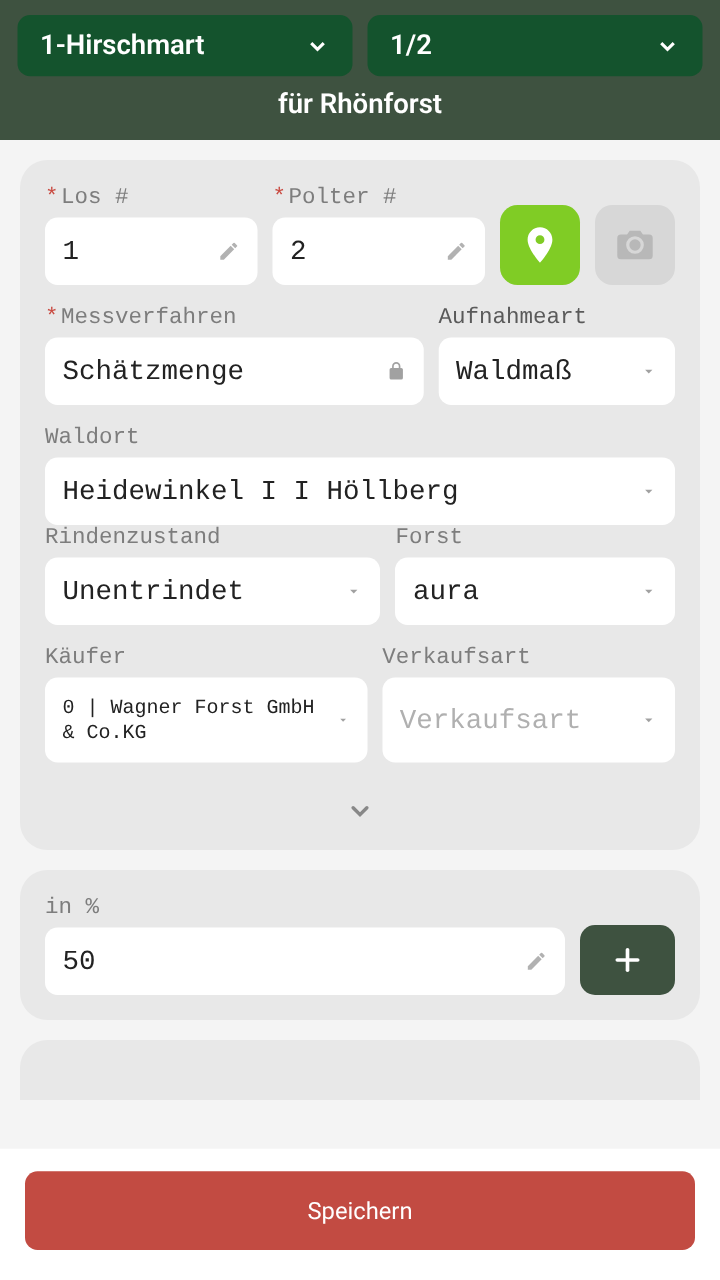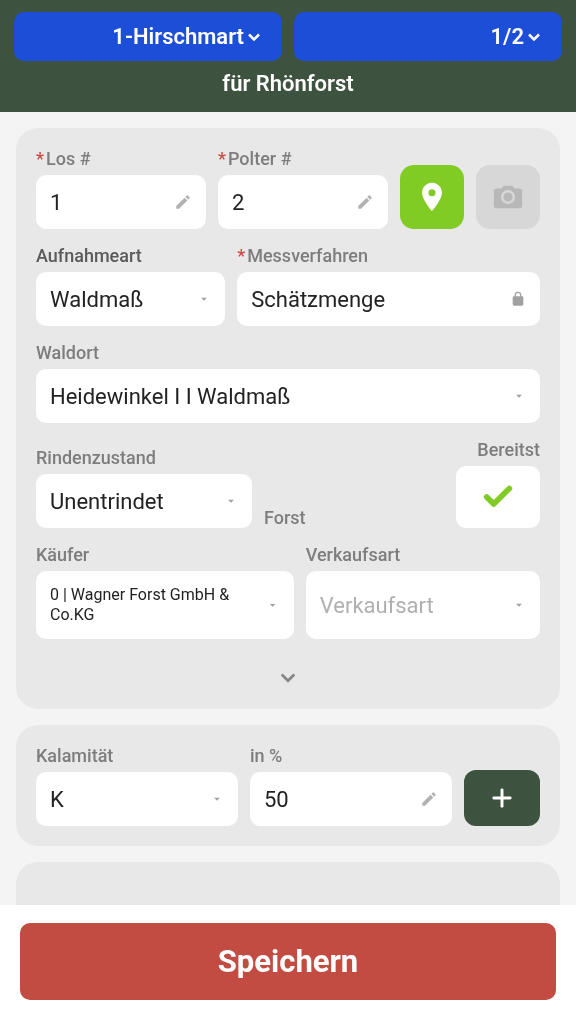--- a/index.html
+++ b/index.html
@@ -23,12 +23,12 @@
   }
   .hsel {
     flex: 1;
-    background: #1d4ed8;
+    background: #14532d;
     border-radius: 10px;
     padding: 12px 18px;
     display: flex;
     align-items: center;
-    justify-content: flex-end;
+    justify-content: space-between;
     font-size: 22px;
     font-weight: 600;
     cursor: pointer;

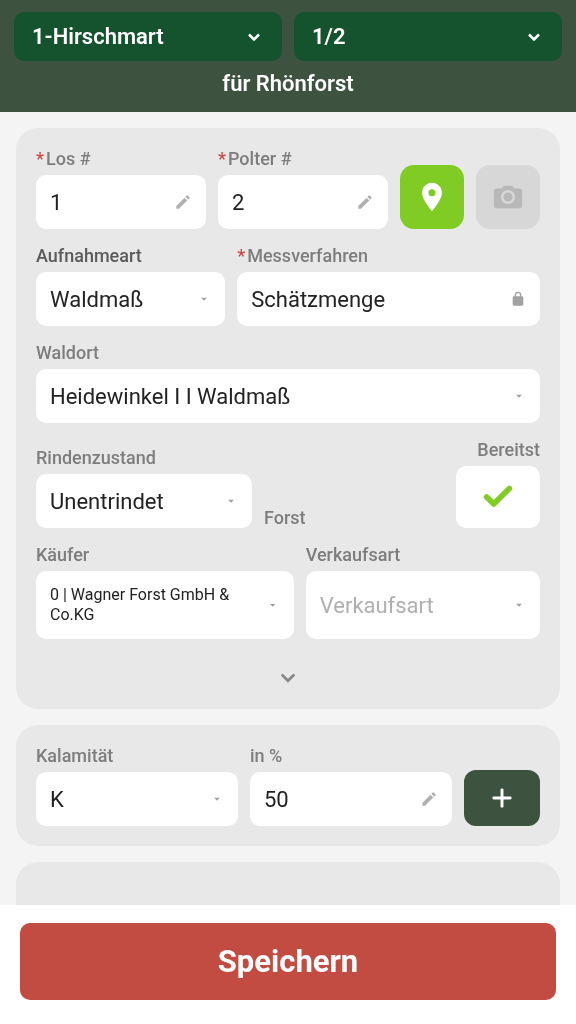--- a/index.html
+++ b/index.html
@@ -50,6 +50,7 @@
     border-radius: 22px;
     padding: 20px;
     margin-bottom: 16px;
+    font-family: Liberation Mono, monospace;
   }
   .row {
     display: flex;

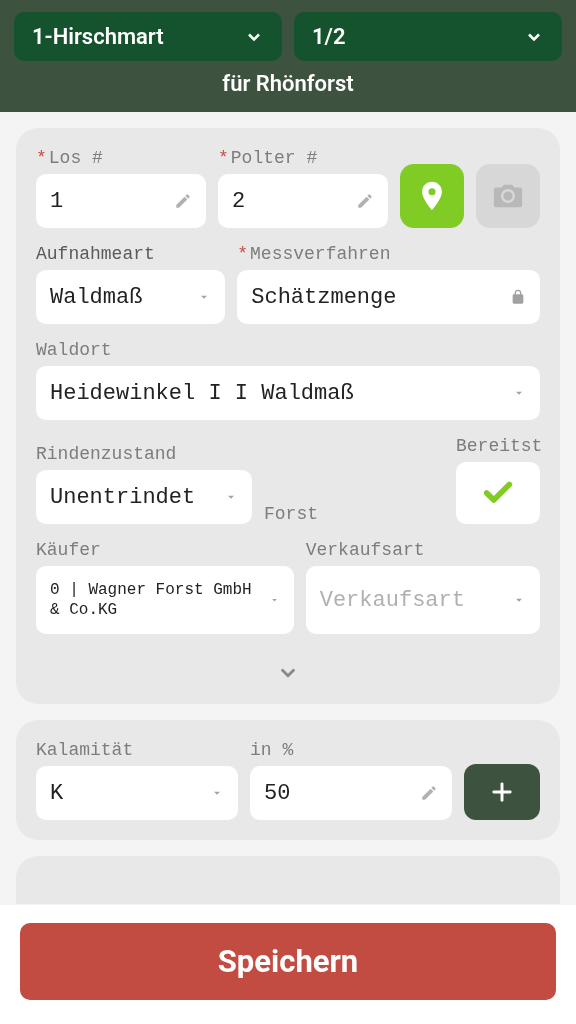--- a/index.html
+++ b/index.html
@@ -179,21 +179,21 @@
     </div>
 
     <div class="row">
-      <div class="fld" style="flex:1">
-        <div class="lbl" style="color:#5a5a5a">Aufnahmeart</div>
-        <div class="input">
-          <span>Waldmaß</span>
-          <svg class="caret" viewBox="0 0 24 24" fill="#555">
-              <path d="M7 10l5 5 5-5z"></path>
-            </svg>
-        </div>
-      </div>
       <div class="fld" style="flex:1.6">
         <div class="lbl req">Messverfahren</div>
         <div class="input">
           <span>Schätzmenge</span>
           <svg class="lock" viewBox="0 0 24 24" fill="#555">
               <path d="M18 8h-1V6a5 5 0 0 0-10 0v2H6a2 2 0 0 0-2 2v10a2 2 0 0 0 2 2h12a2 2 0 0 0 2-2V10a2 2 0 0 0-2-2zM9 6a3 3 0 1 1 6 0v2H9V6z"></path>
+            </svg>
+        </div>
+      </div>
+      <div class="fld" style="flex:1">
+        <div class="lbl" style="color:#5a5a5a">Aufnahmeart</div>
+        <div class="input">
+          <span>Waldmaß</span>
+          <svg class="caret" viewBox="0 0 24 24" fill="#555">
+              <path d="M7 10l5 5 5-5z"></path>
             </svg>
         </div>
       </div>

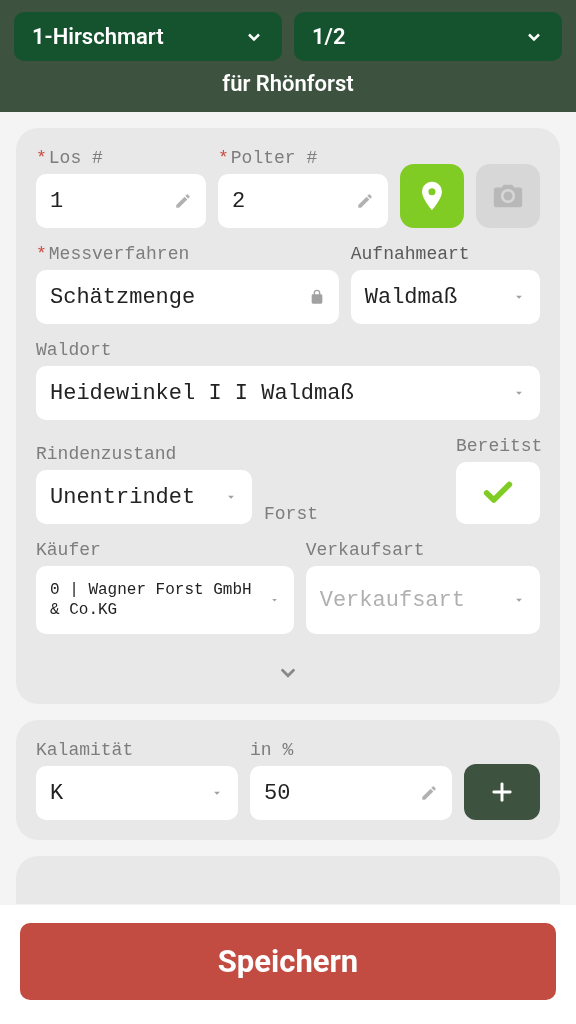--- a/index.html
+++ b/index.html
@@ -199,7 +199,7 @@
       </div>
     </div>
 
-    <div class="fld" style="margin-bottom:16px">
+    <div class="fld" style="">
       <div class="lbl">Waldort</div>
       <div class="input">
         <span>Heidewinkel I I Waldmaß</span>

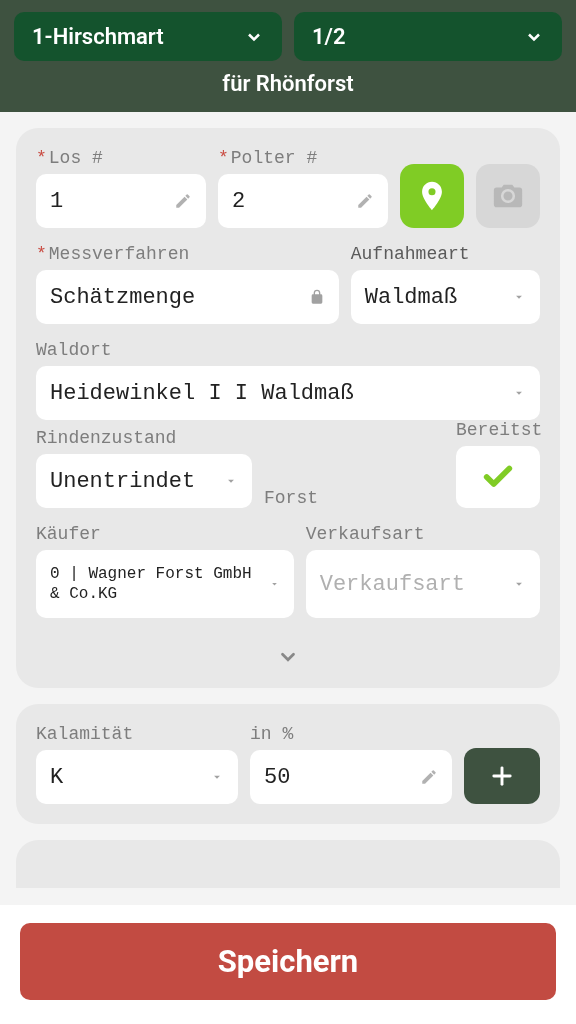--- a/index.html
+++ b/index.html
@@ -202,7 +202,7 @@
     <div class="fld" style="">
       <div class="lbl">Waldort</div>
       <div class="input">
-        <span>Heidewinkel I I Waldmaß</span>
+        <span>Heidewinkel I I Höllberg</span>
         <svg class="caret" viewBox="0 0 24 24" fill="#555">
             <path d="M7 10l5 5 5-5z"></path>
           </svg>

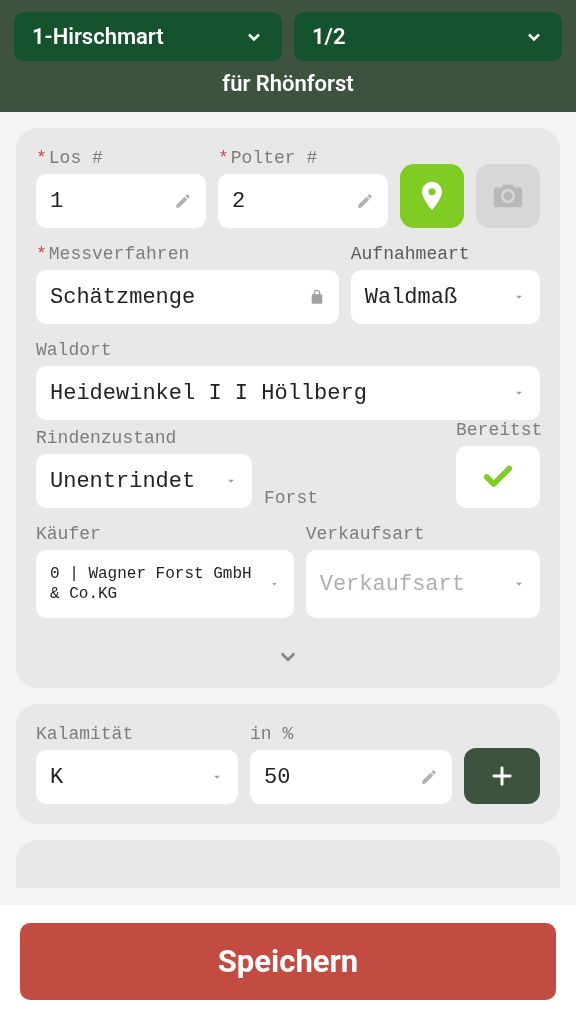--- a/index.html
+++ b/index.html
@@ -222,14 +222,6 @@
       <div class="fld" style="flex:1">
         <div class="lbl">Forst</div>
       </div>
-      <div class="fld" style="width:84px">
-        <div class="lbl" style="text-align:right">Bereitst</div>
-        <div class="input check" style="justify-content:center">
-          <svg width="34" height="34" viewBox="0 0 24 24" fill="none" stroke="#80cc25" stroke-width="4" stroke-linecap="round" stroke-linejoin="round">
-              <polyline points="20 6 9 17 4 12"></polyline>
-            </svg>
-        </div>
-      </div>
     </div>
 
     <div class="row" style="margin-bottom:24px">

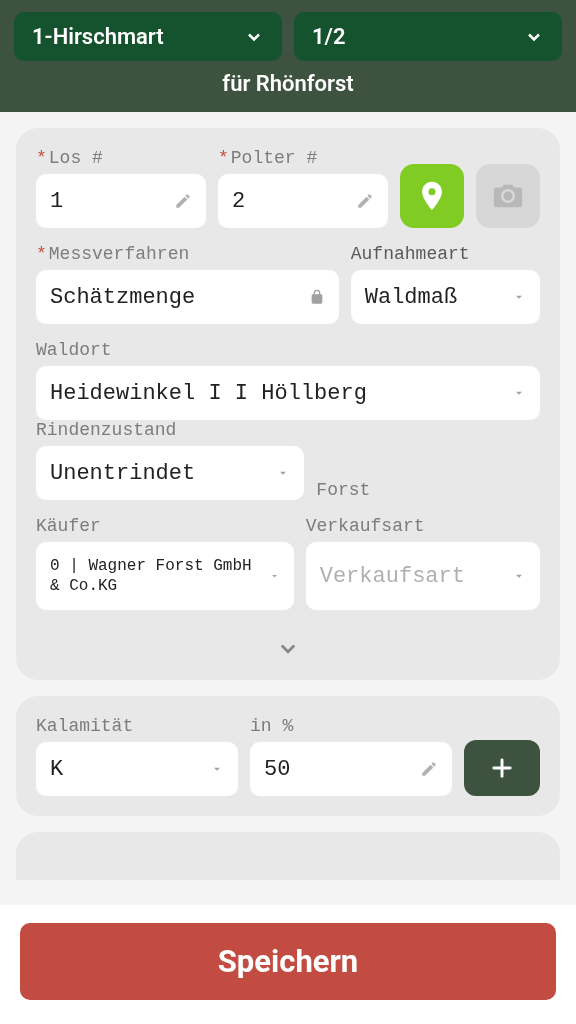--- a/index.html
+++ b/index.html
@@ -221,6 +221,12 @@
       </div>
       <div class="fld" style="flex:1">
         <div class="lbl">Forst</div>
+        <div class="input">
+          <span>aura</span>
+          <svg class="caret" viewBox="0 0 24 24" fill="#555">
+              <path d="M7 10l5 5 5-5z"></path>
+            </svg>
+        </div>
       </div>
     </div>
 

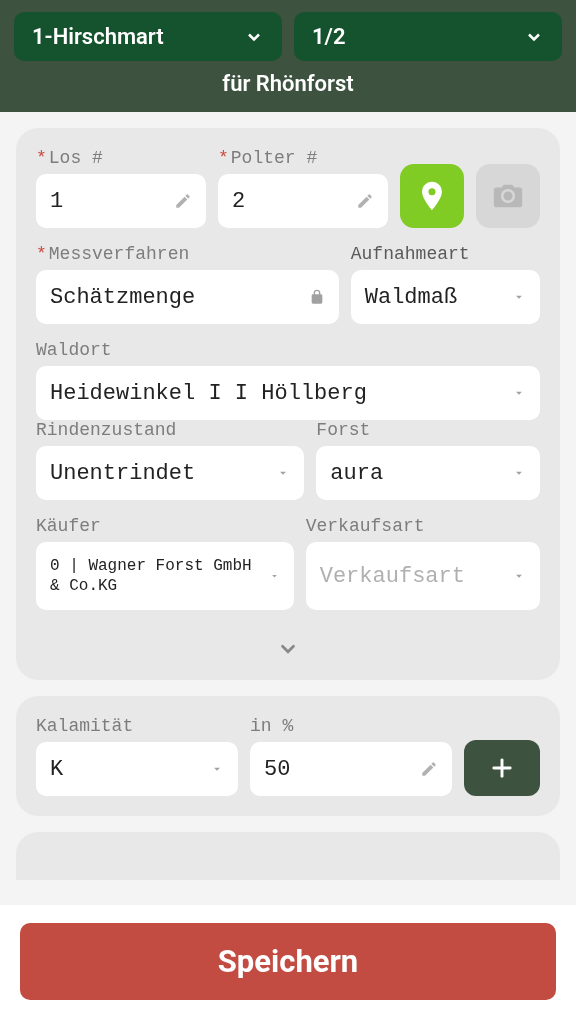--- a/index.html
+++ b/index.html
@@ -261,15 +261,6 @@
   <div class="card">
     <div class="row" style="margin-bottom:0">
       <div class="fld" style="flex:1">
-        <div class="lbl">Kalamität</div>
-        <div class="input">
-          <span>K</span>
-          <svg class="caret" viewBox="0 0 24 24" fill="#555">
-              <path d="M7 10l5 5 5-5z"></path>
-            </svg>
-        </div>
-      </div>
-      <div class="fld" style="flex:1">
         <div class="lbl">in %</div>
         <div class="input">
           <span>50</span>

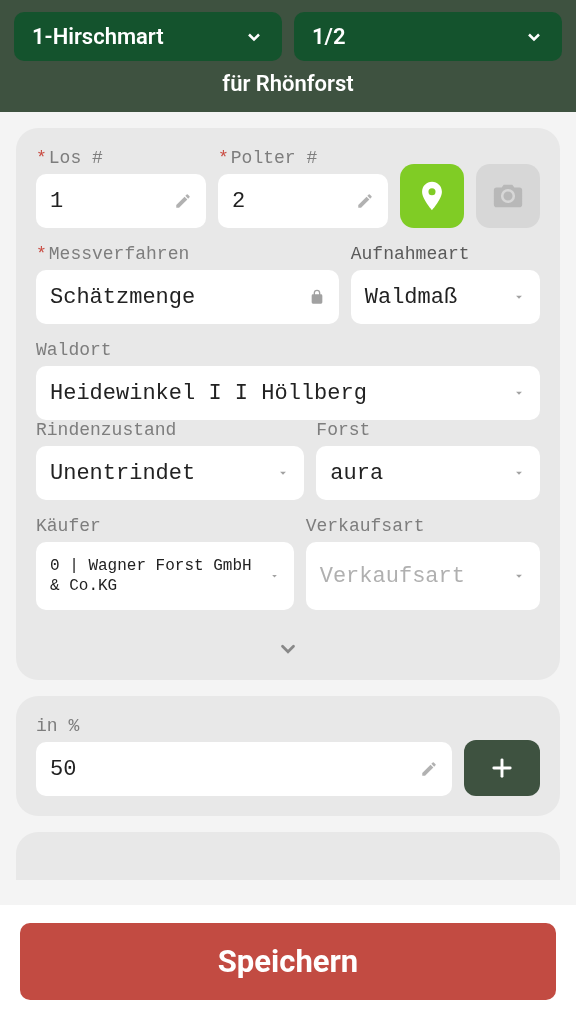--- a/index.html
+++ b/index.html
@@ -116,8 +116,8 @@
     border-radius: 10px;
     padding: 20px;
     text-align: center;
-    font-size: 31px;
-    font-weight: 700;
+    font-size: 19px;
+    font-weight: 400;
     cursor: pointer;
   }
   svg { display: block; }

